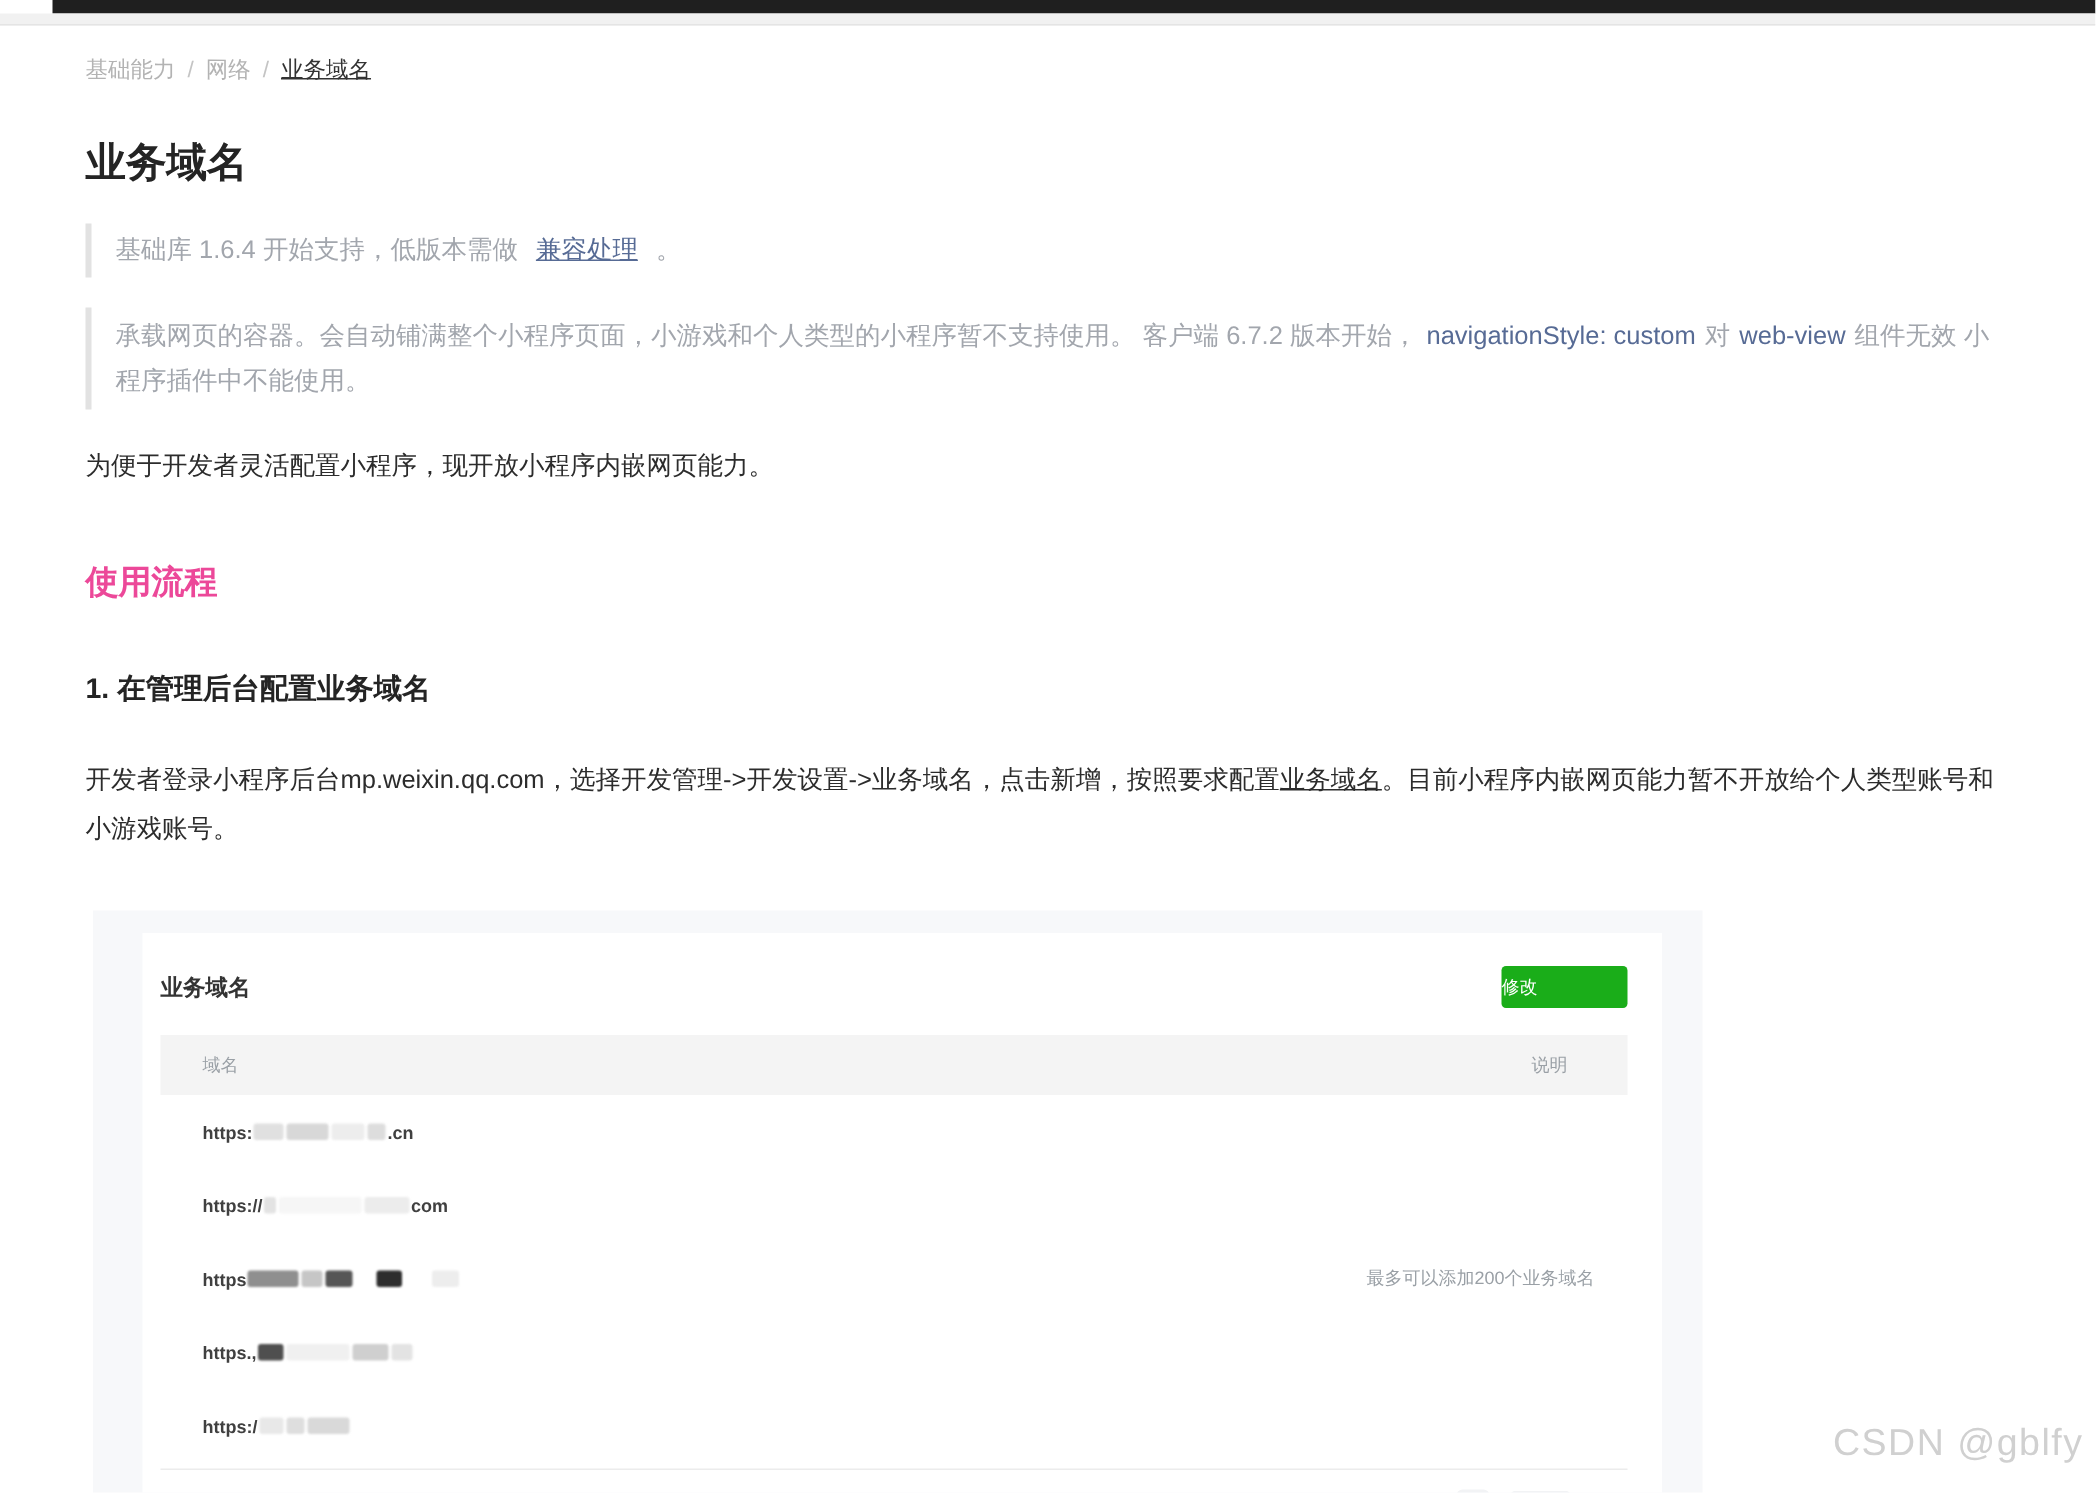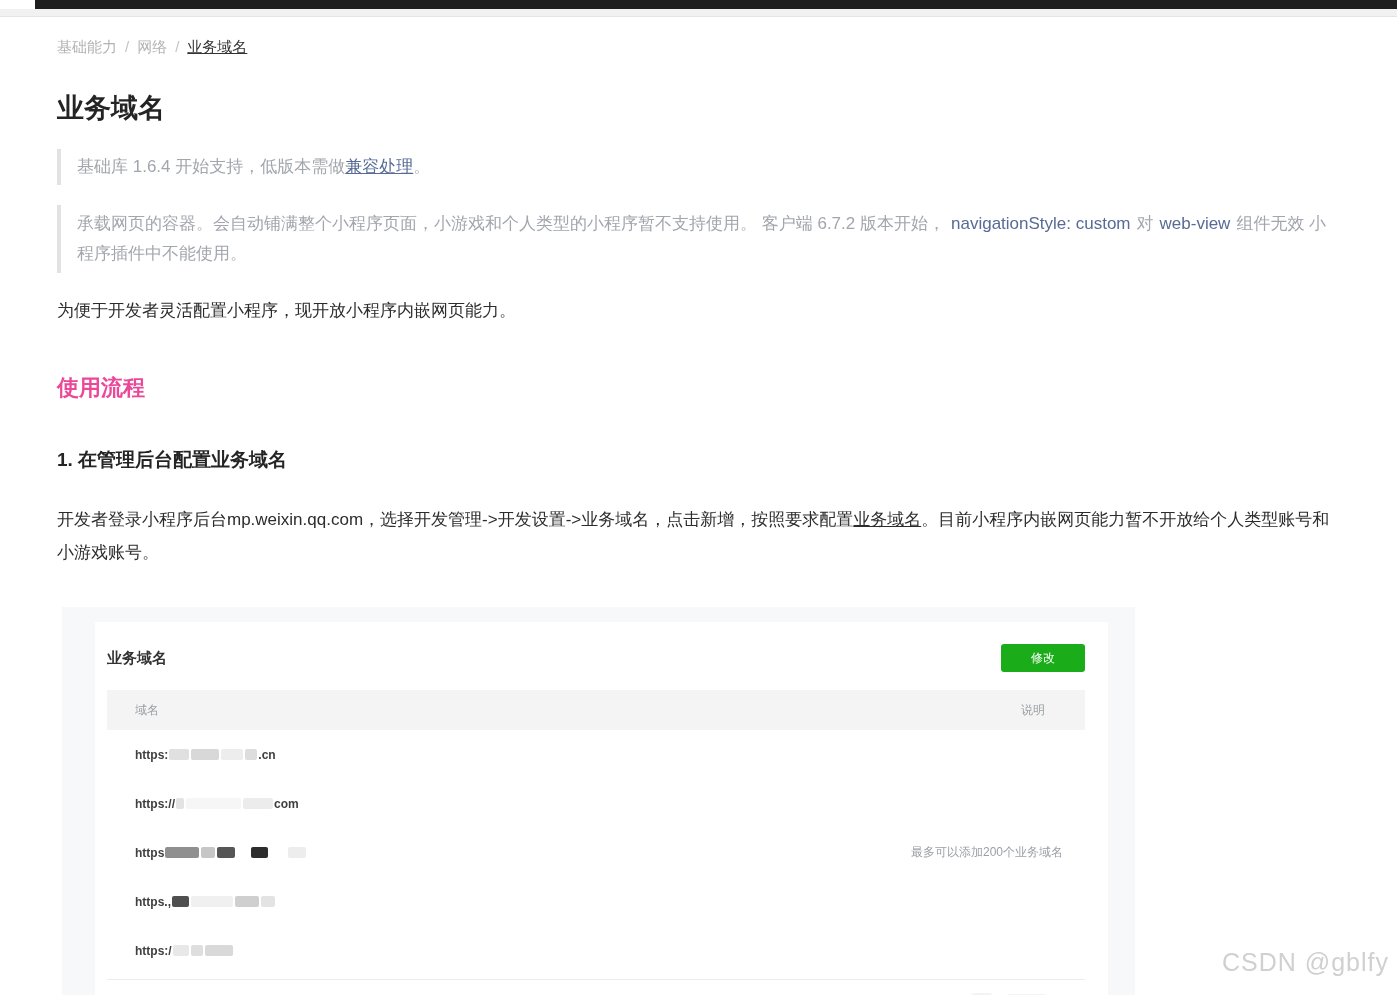--- a/index.html
+++ b/index.html
@@ -24,7 +24,7 @@
   .quote { margin-top:24px; border-left:4px solid #e2e2e2; padding:4px 0 4px 16px;
     font-size:17px; line-height:28px; color:#a2a6ad; max-width:1285px; }
   .quote.second { margin-top:20px; line-height:30px; }
-  .quote a.doc-link { color:#576b95; text-decoration:underline; cursor:pointer; margin:0 0; }
+  .quote a.doc-link { color:#576b95; text-decoration:underline; cursor:pointer; margin:0 12px; }
   .quote .code { color:#576b95; margin:0 6px; font-family:Liberation Sans, sans-serif; }
 
   p.intro { margin-top:26px; font-size:17px; line-height:24px; }

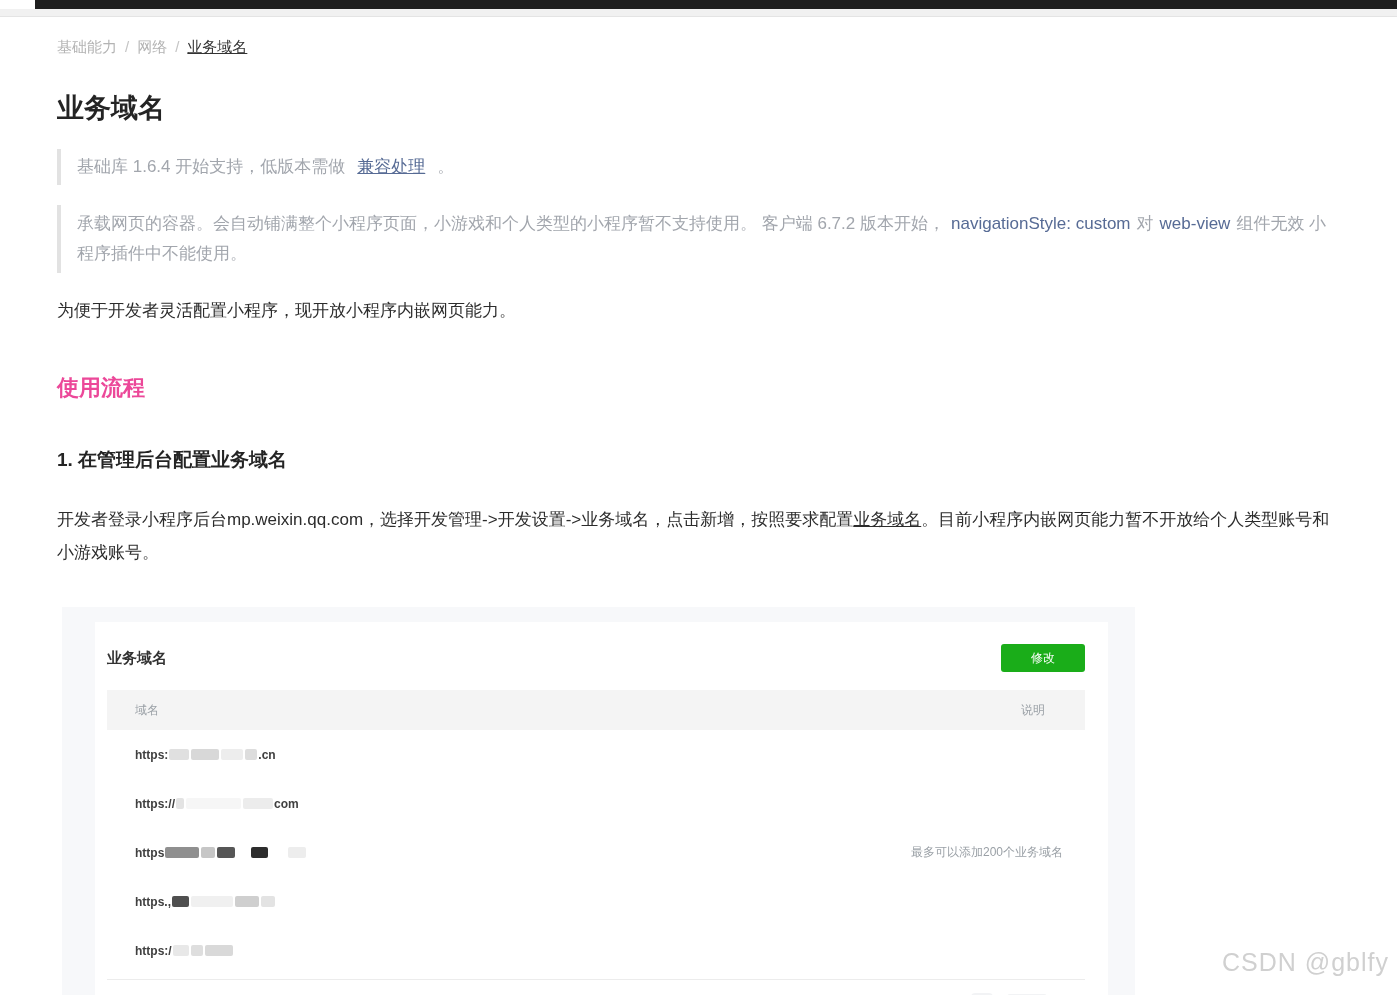--- a/index.html
+++ b/index.html
@@ -43,7 +43,7 @@
     padding:22px 23px 0 12px; }
   .panel-title { font-size:15px; font-weight:600; color:#333; }
   .btn-modify { width:84px; height:28px; background:#1aad19; border:none; border-radius:3px;
-    color:#fff; font-size:12px; line-height:28px; text-align:center; cursor:pointer; }
+    color:#fff; font-size:12px; line-height:28px; text-align:left; cursor:pointer; }
   .table-head { margin:18px 23px 0 12px; height:40px; background:#f4f4f4;
     display:flex; justify-content:space-between; align-items:center;
     padding:0 40px 0 28px; font-size:12px; color:#9aa0a6; }

